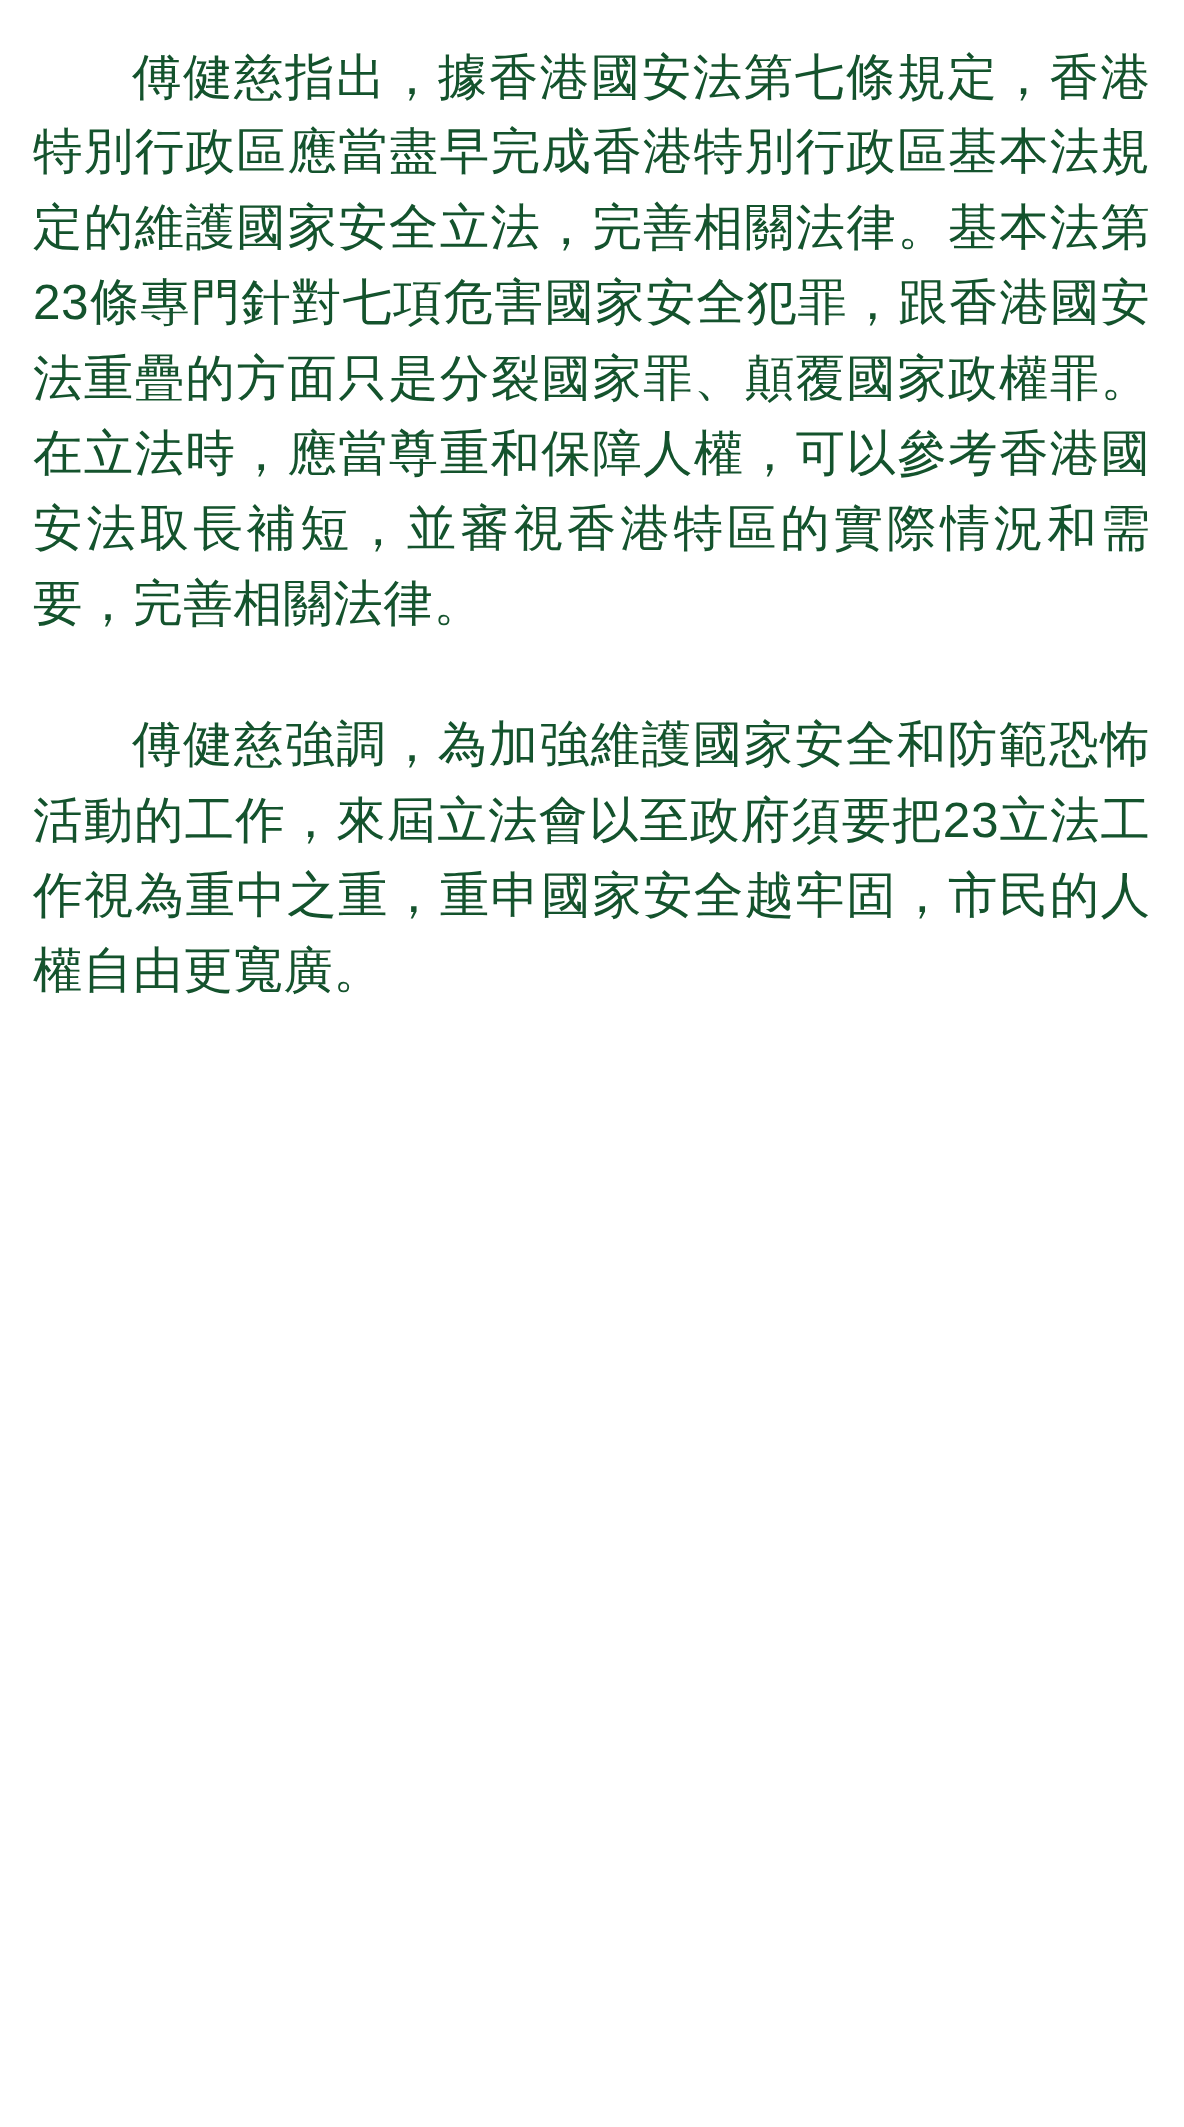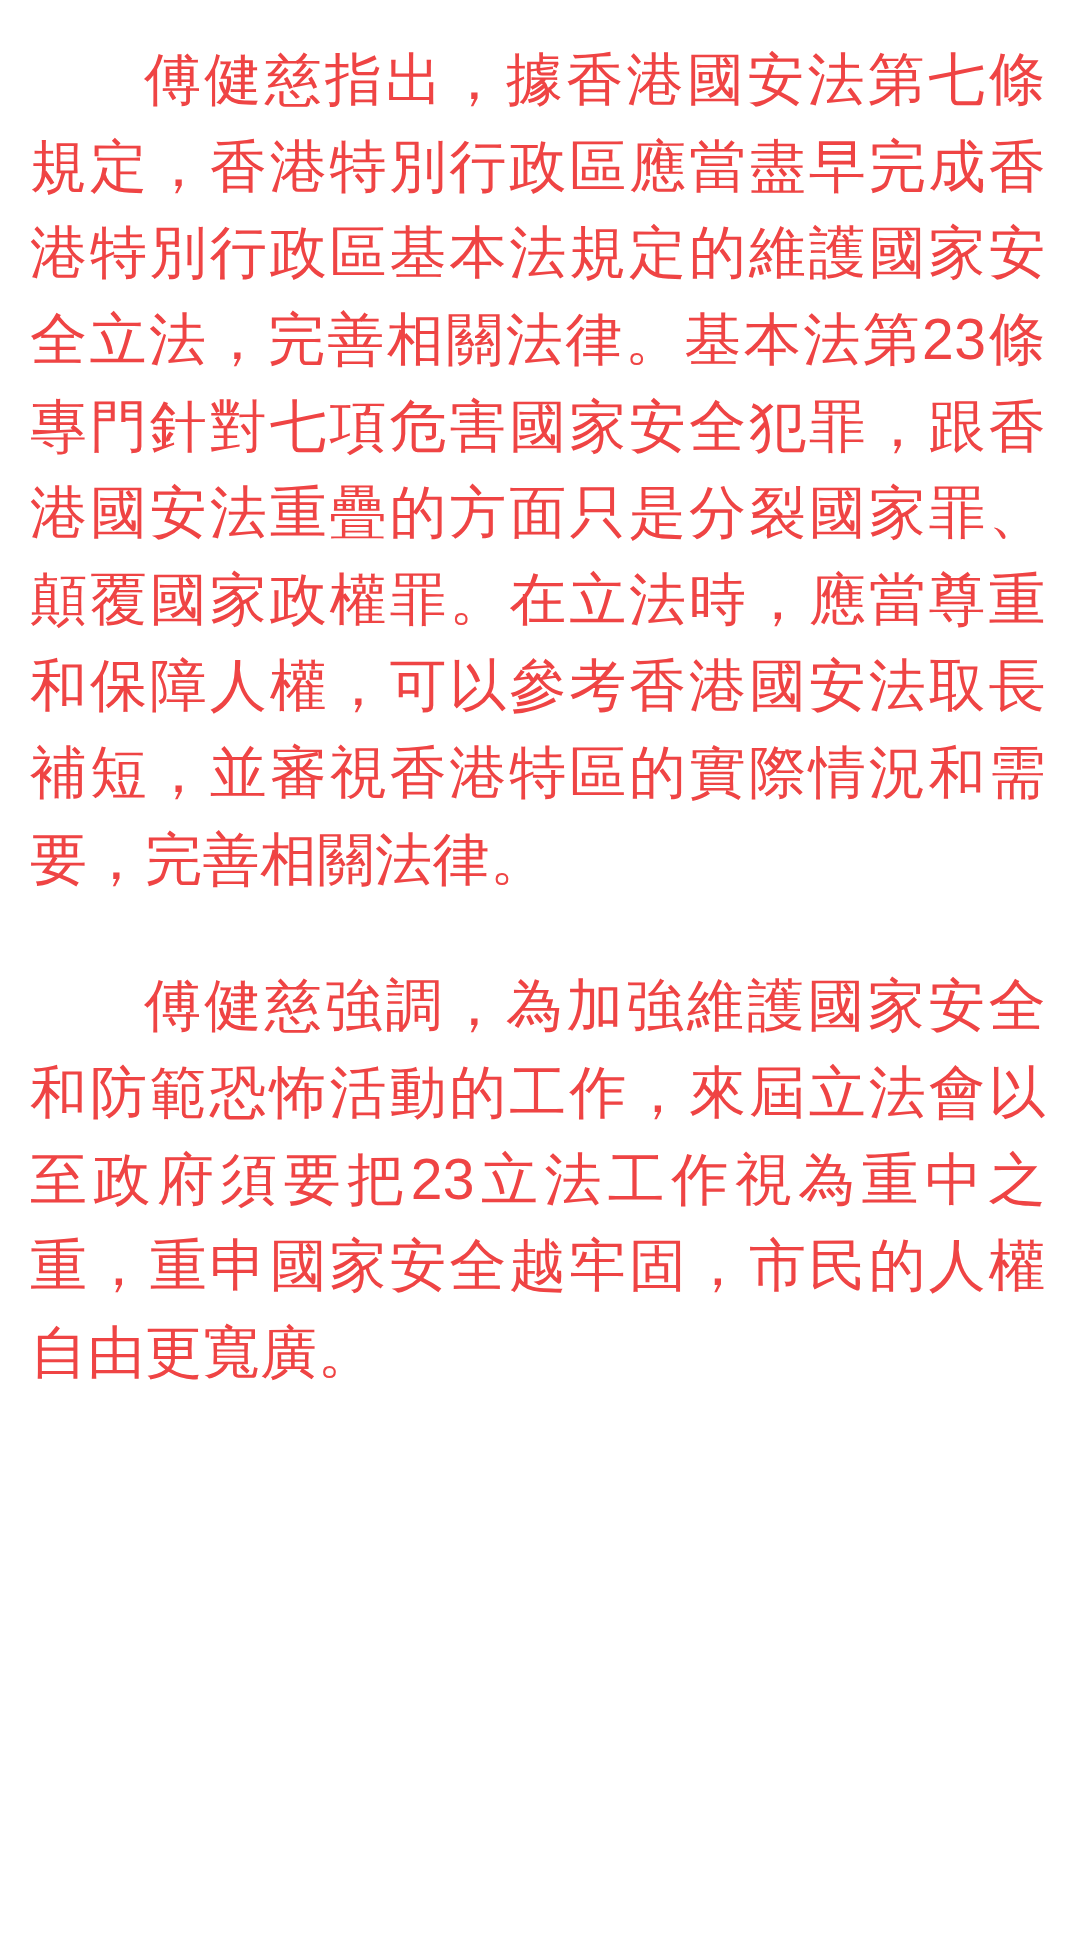--- a/index.html
+++ b/index.html
@@ -21,13 +21,13 @@
   }
   .para {
     margin: 0 0 60px 0;
-    font-size: 57px;
+    font-size: 45px;
     line-height: 1.52;
     letter-spacing: 0.5px;
     text-indent: 2em;
     text-align: justify;
     text-justify: inter-ideograph;
-    color: #ef4444;
+    color: #14532d;
     word-break: break-all;
   }
   .para:last-child {

